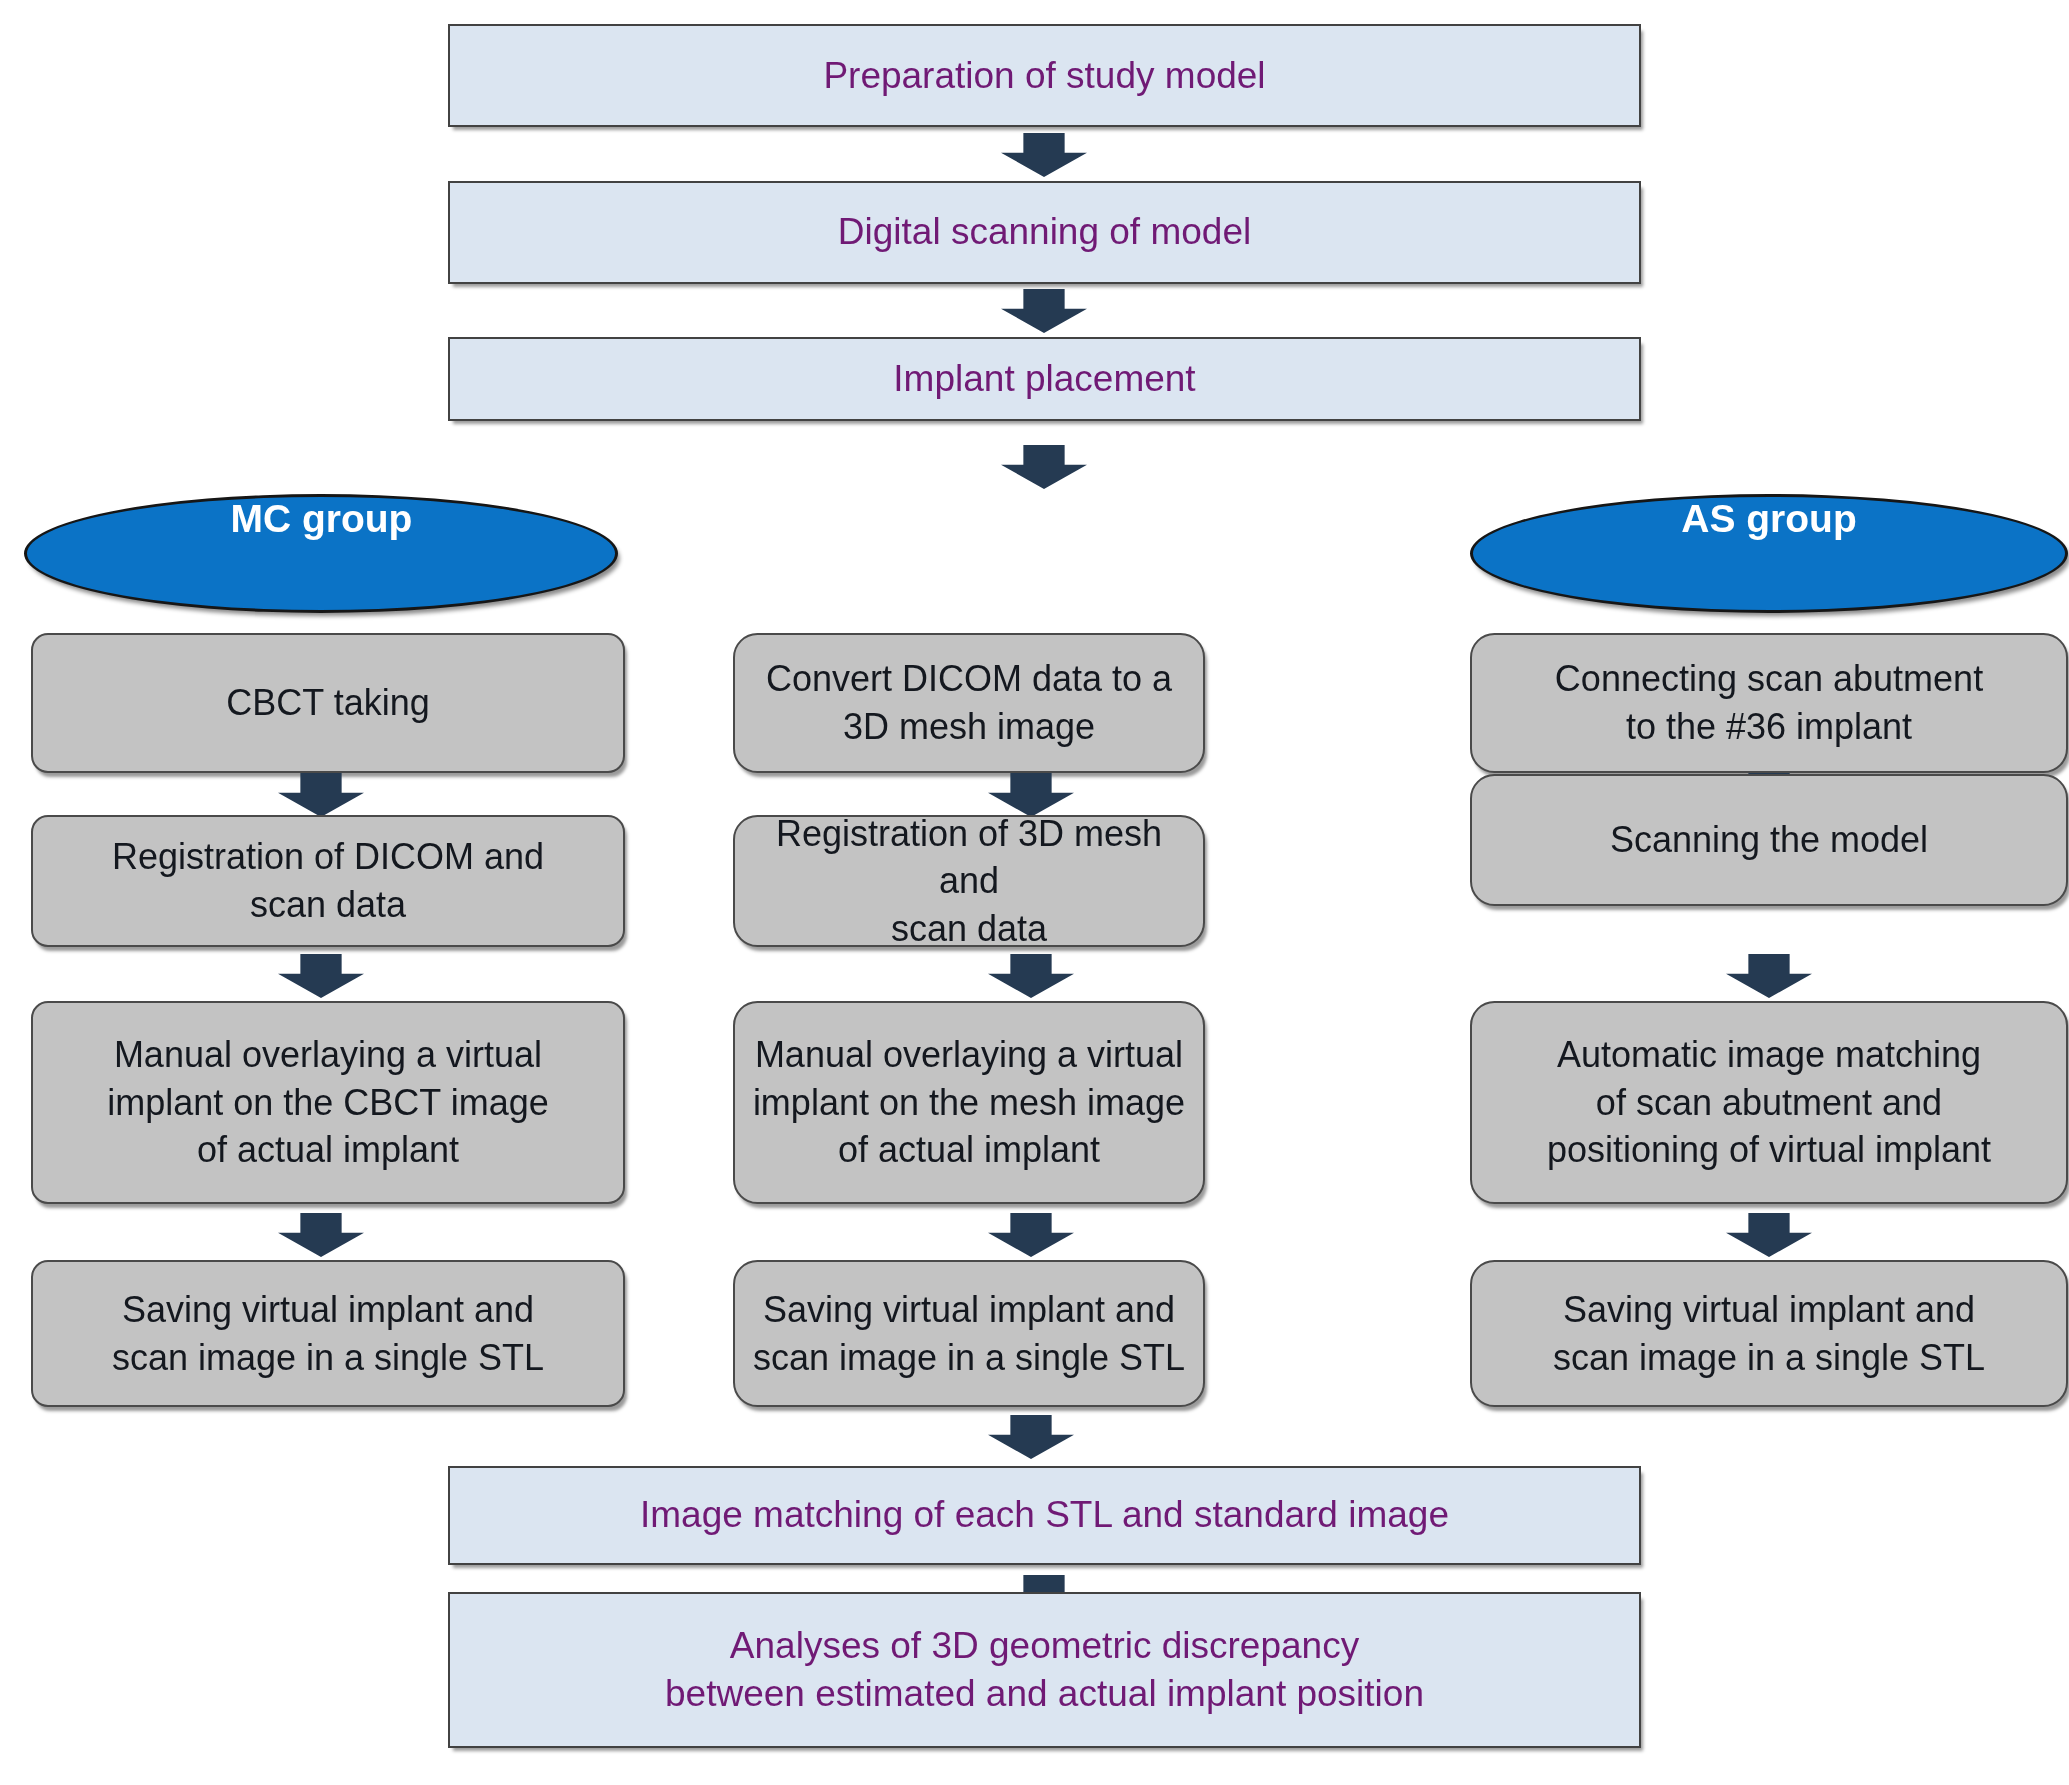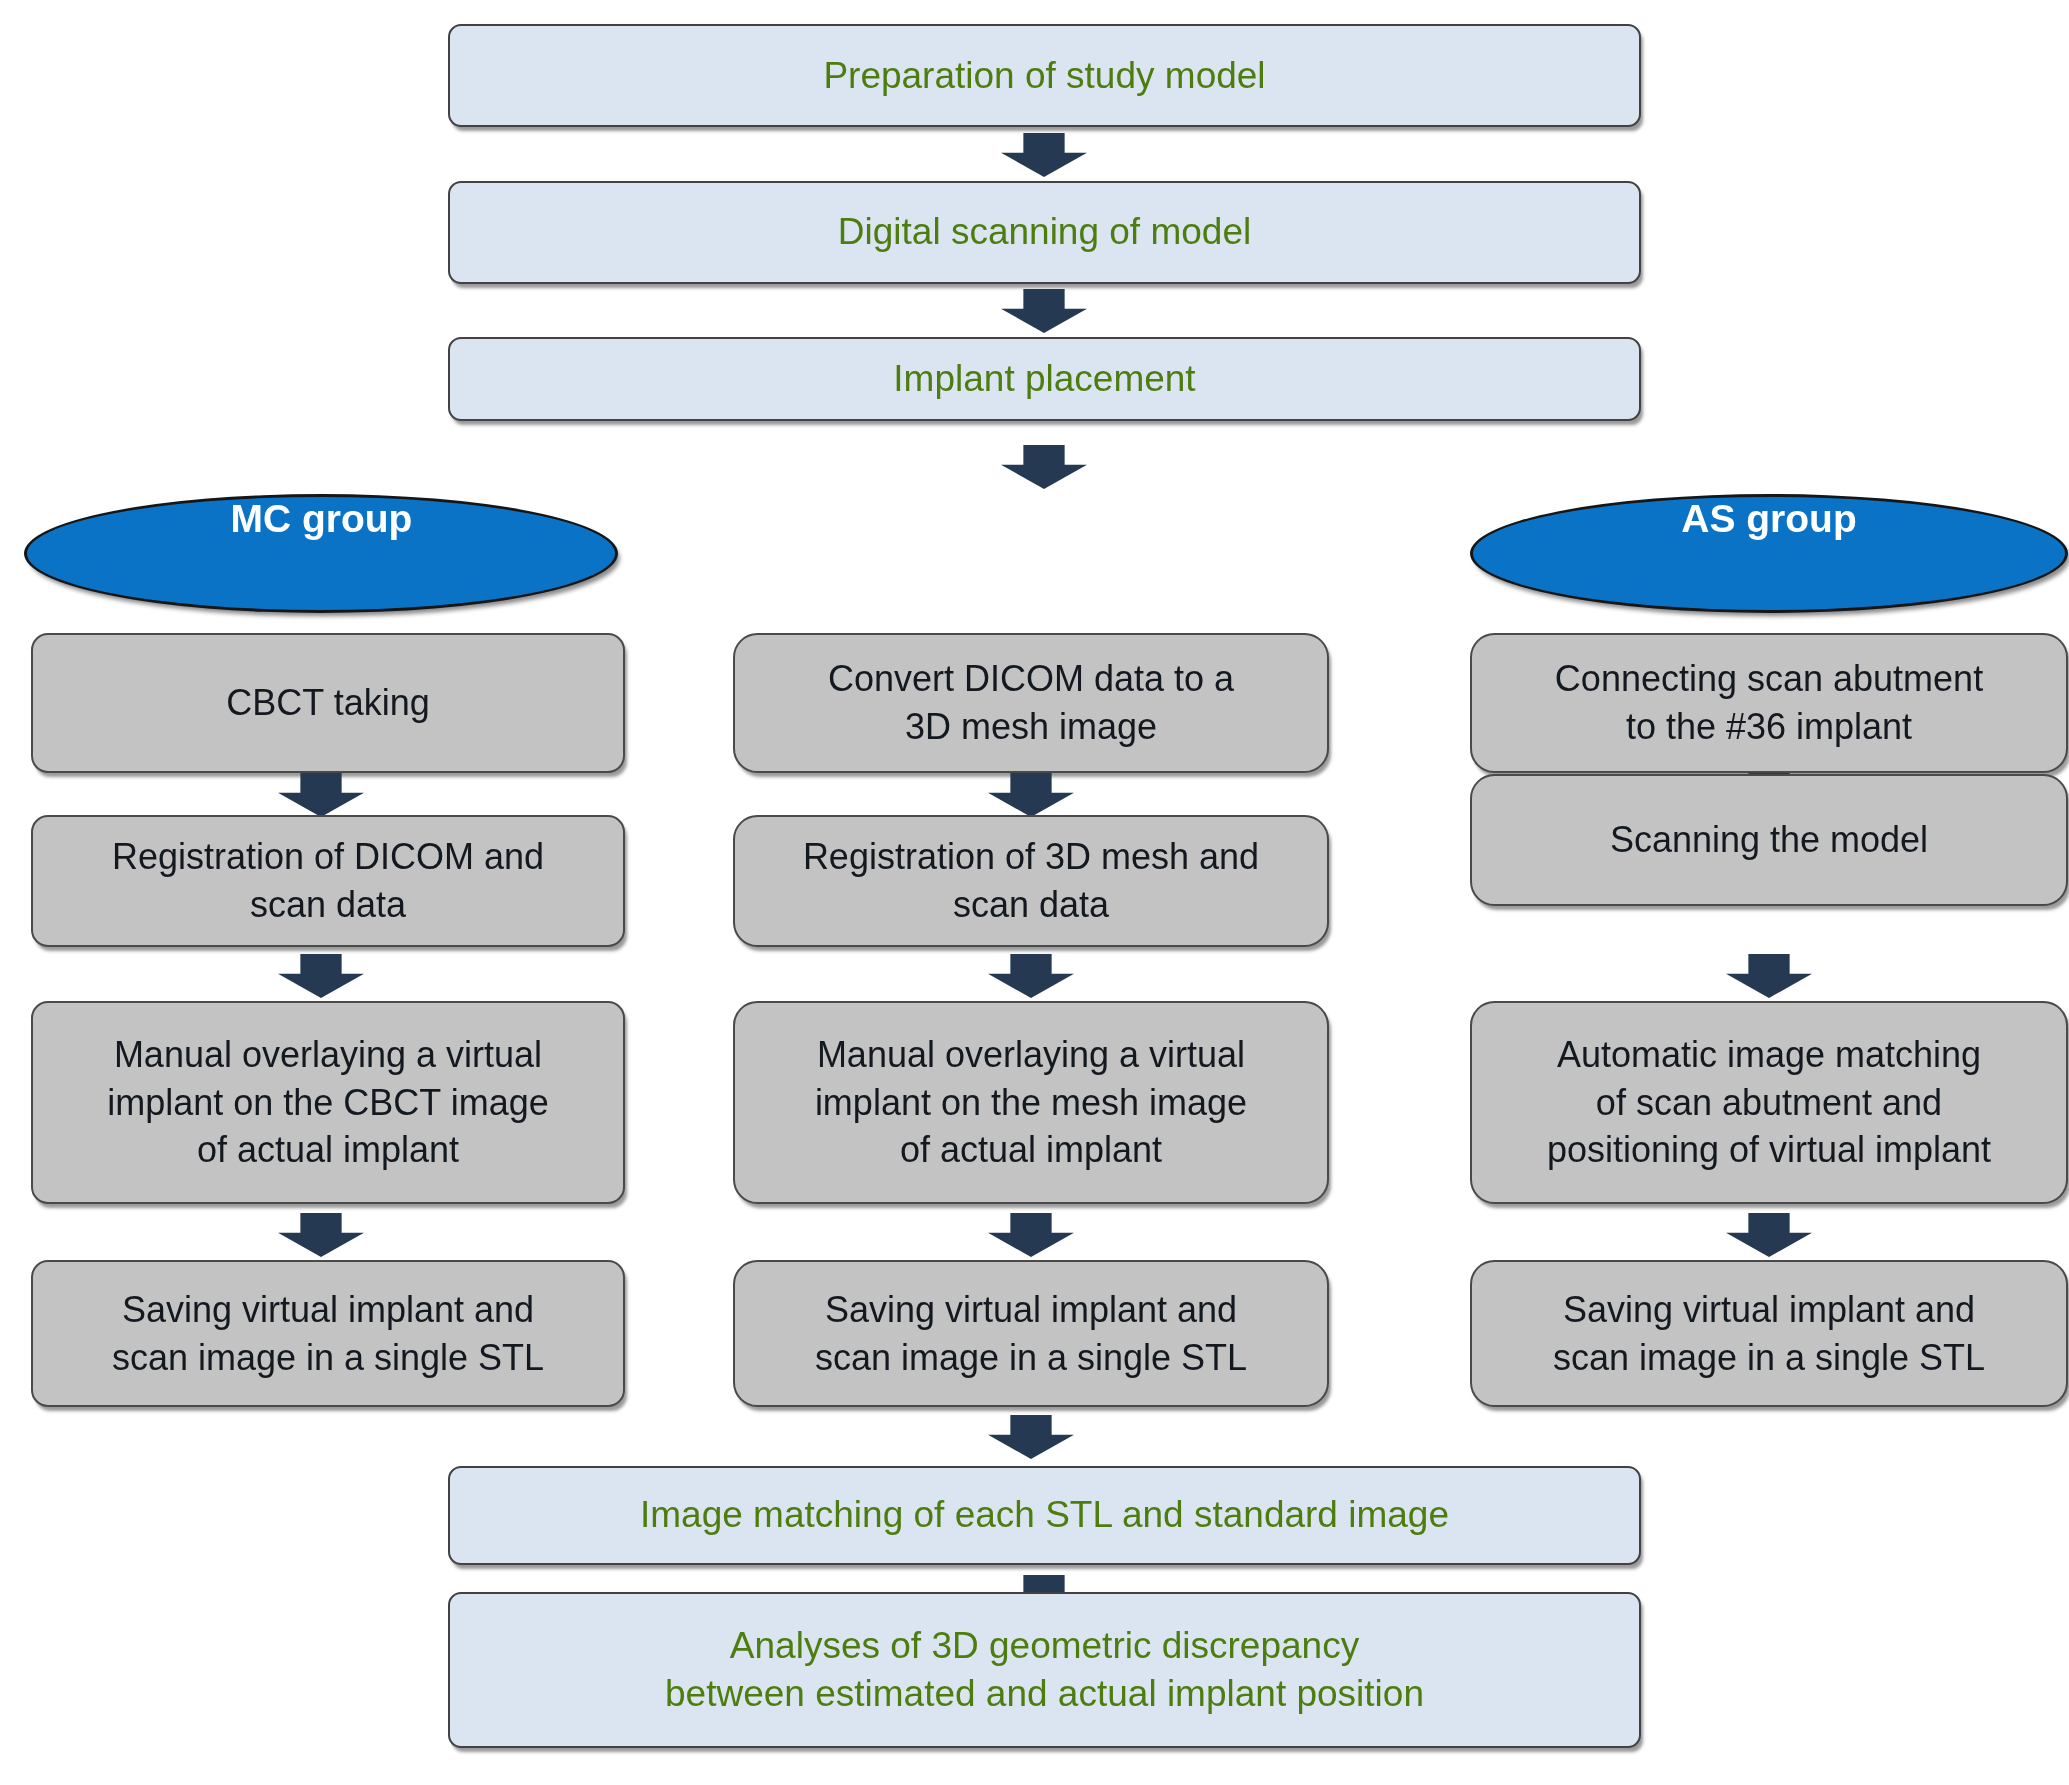--- a/index.html
+++ b/index.html
@@ -21,14 +21,14 @@
     box-sizing: border-box;
     background: #dbe5f1;
     border: 2.4px solid #424242;
-    border-radius: 13px;
+    border-radius: 0;
     display: flex;
     align-items: center;
     justify-content: center;
     text-align: center;
     font-size: 37px;
     line-height: 1.3;
-    color: #4d7c0f;
+    color: #701a75;
     box-shadow: 3.3px 4.9px 3.3px -1.6px rgba(0,0,0,0.40);
   }
 

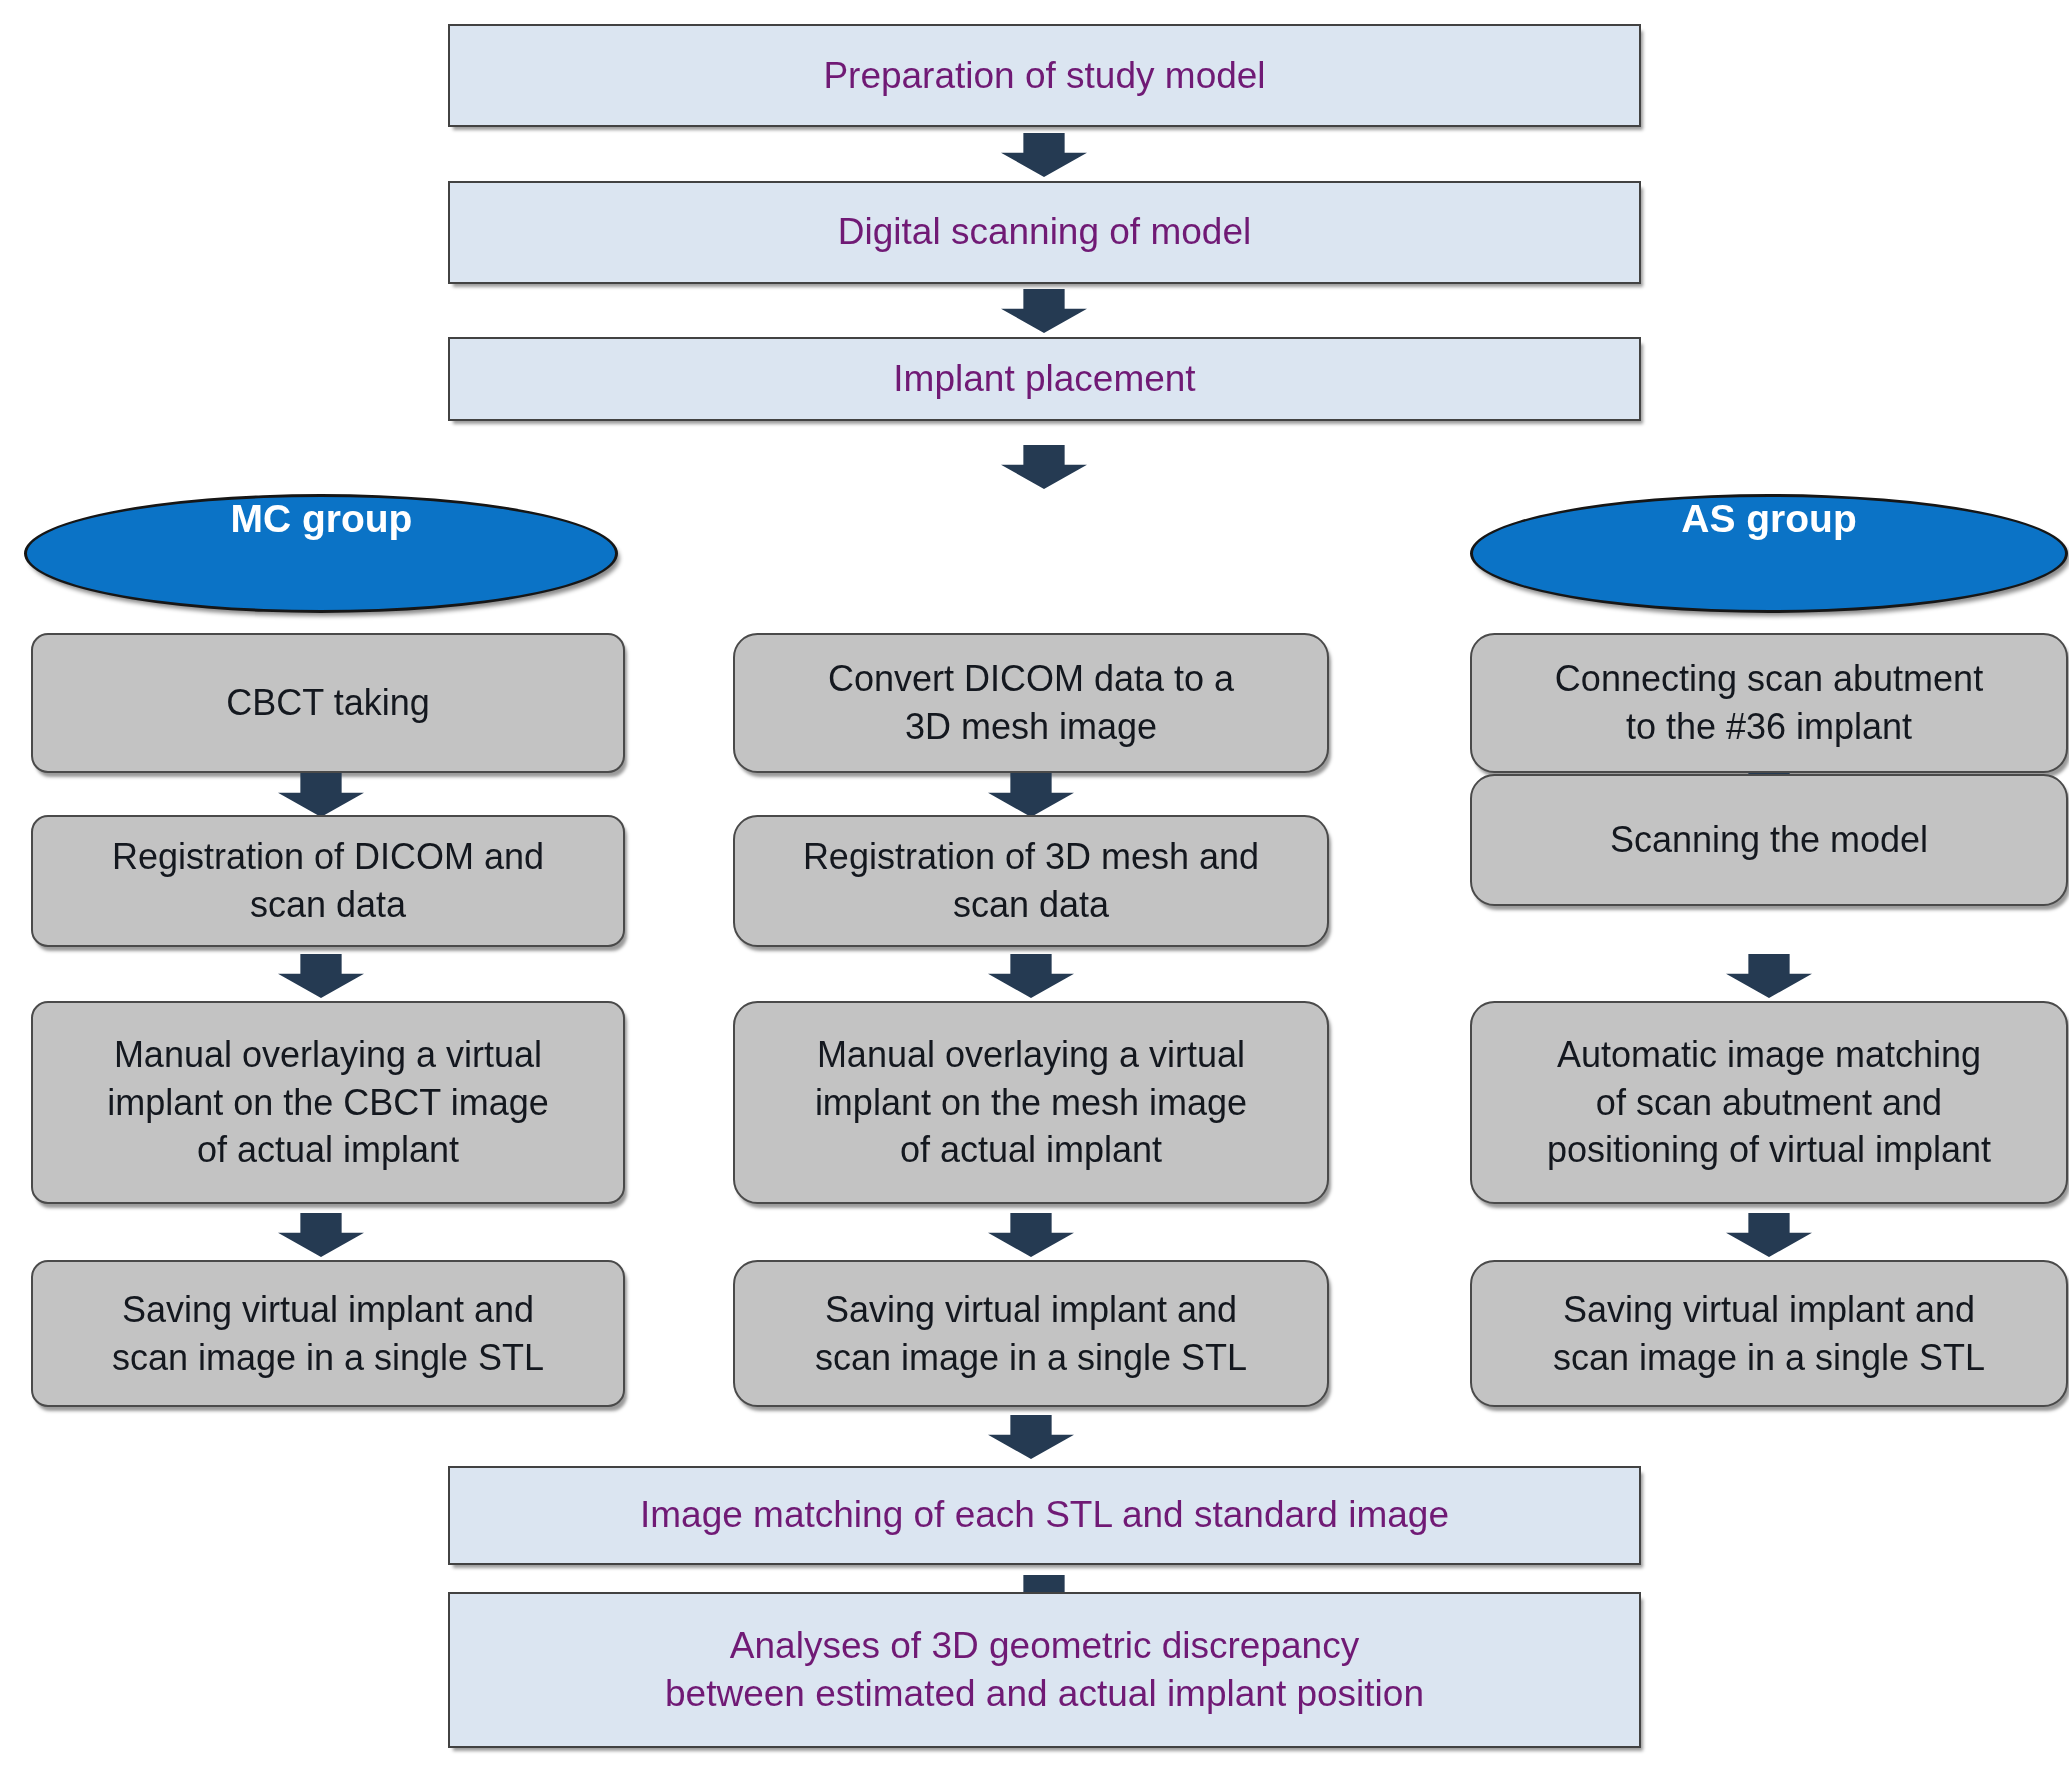--- a/index.html
+++ b/index.html
@@ -51,7 +51,7 @@
   }
 
   .col-mc { left: 31px;  width: 594px; border-radius: 17px; }
-  .col-mm { left: 733px; width: 596px; }
+  .col-mm { left: 733px; width: 472px; }
   .col-as { left: 1470px; width: 598px; }
 
   

